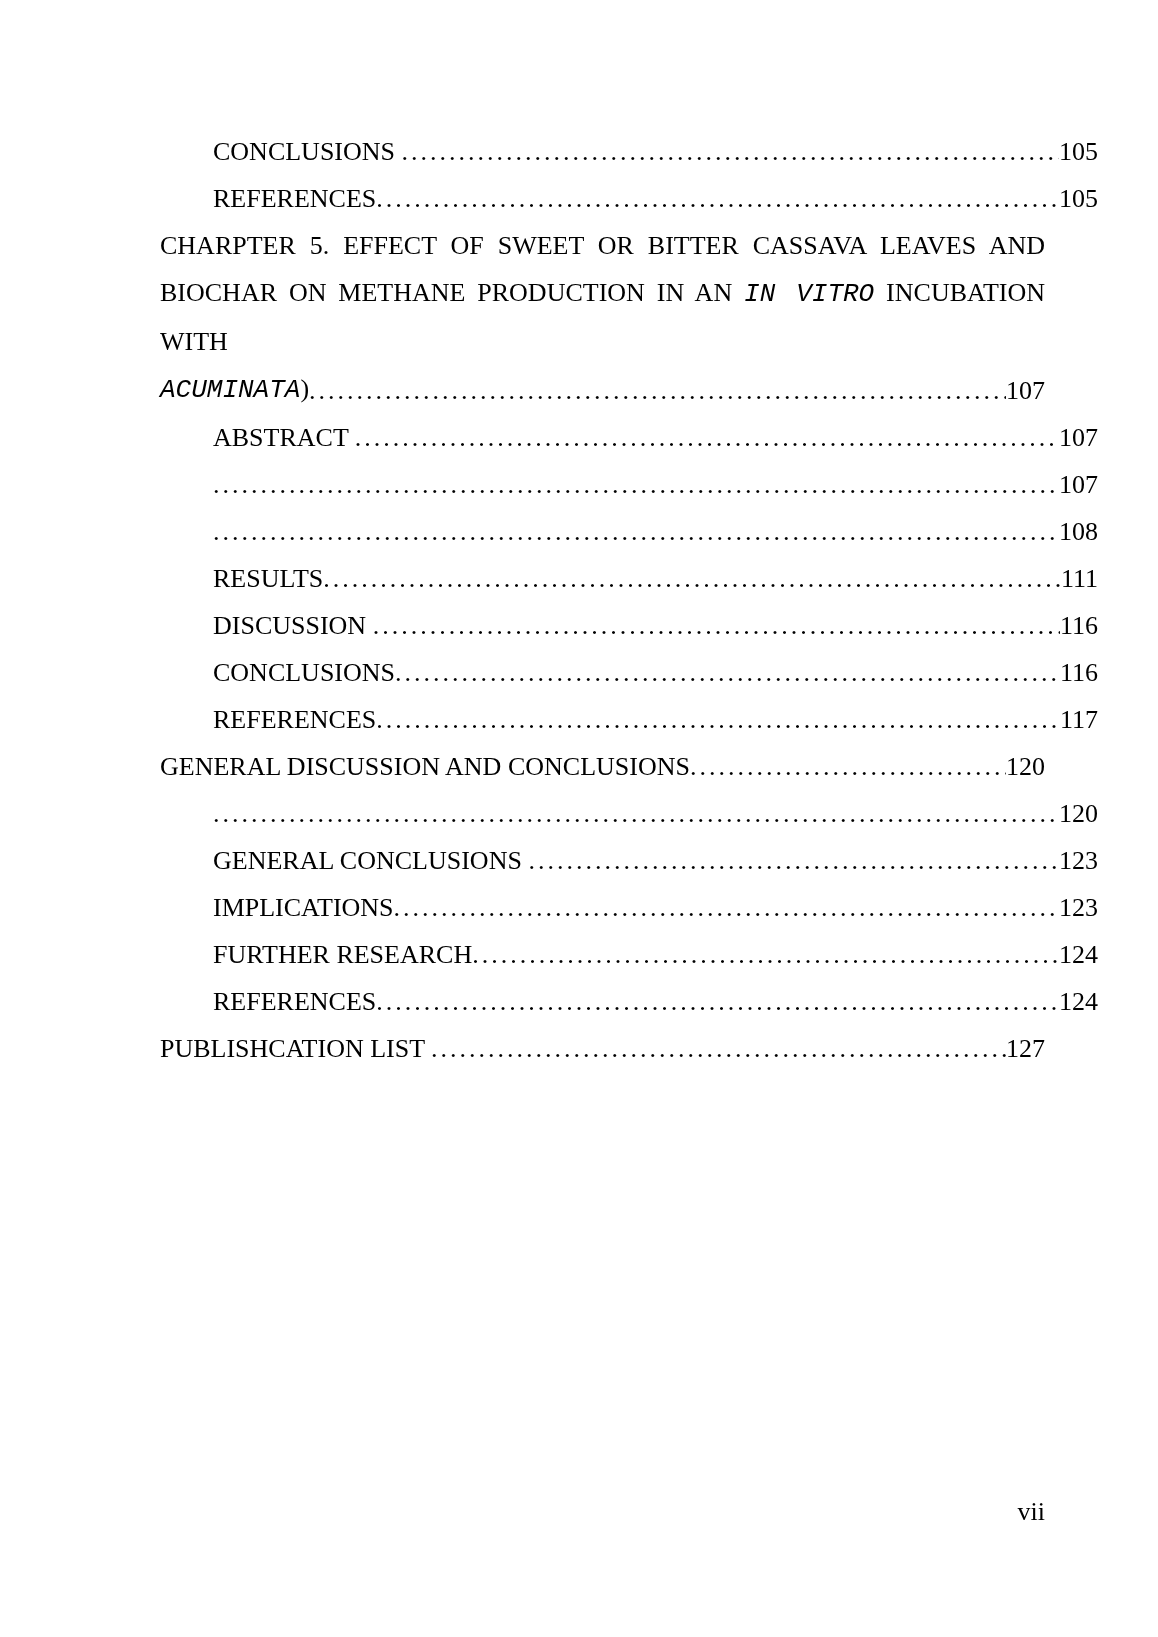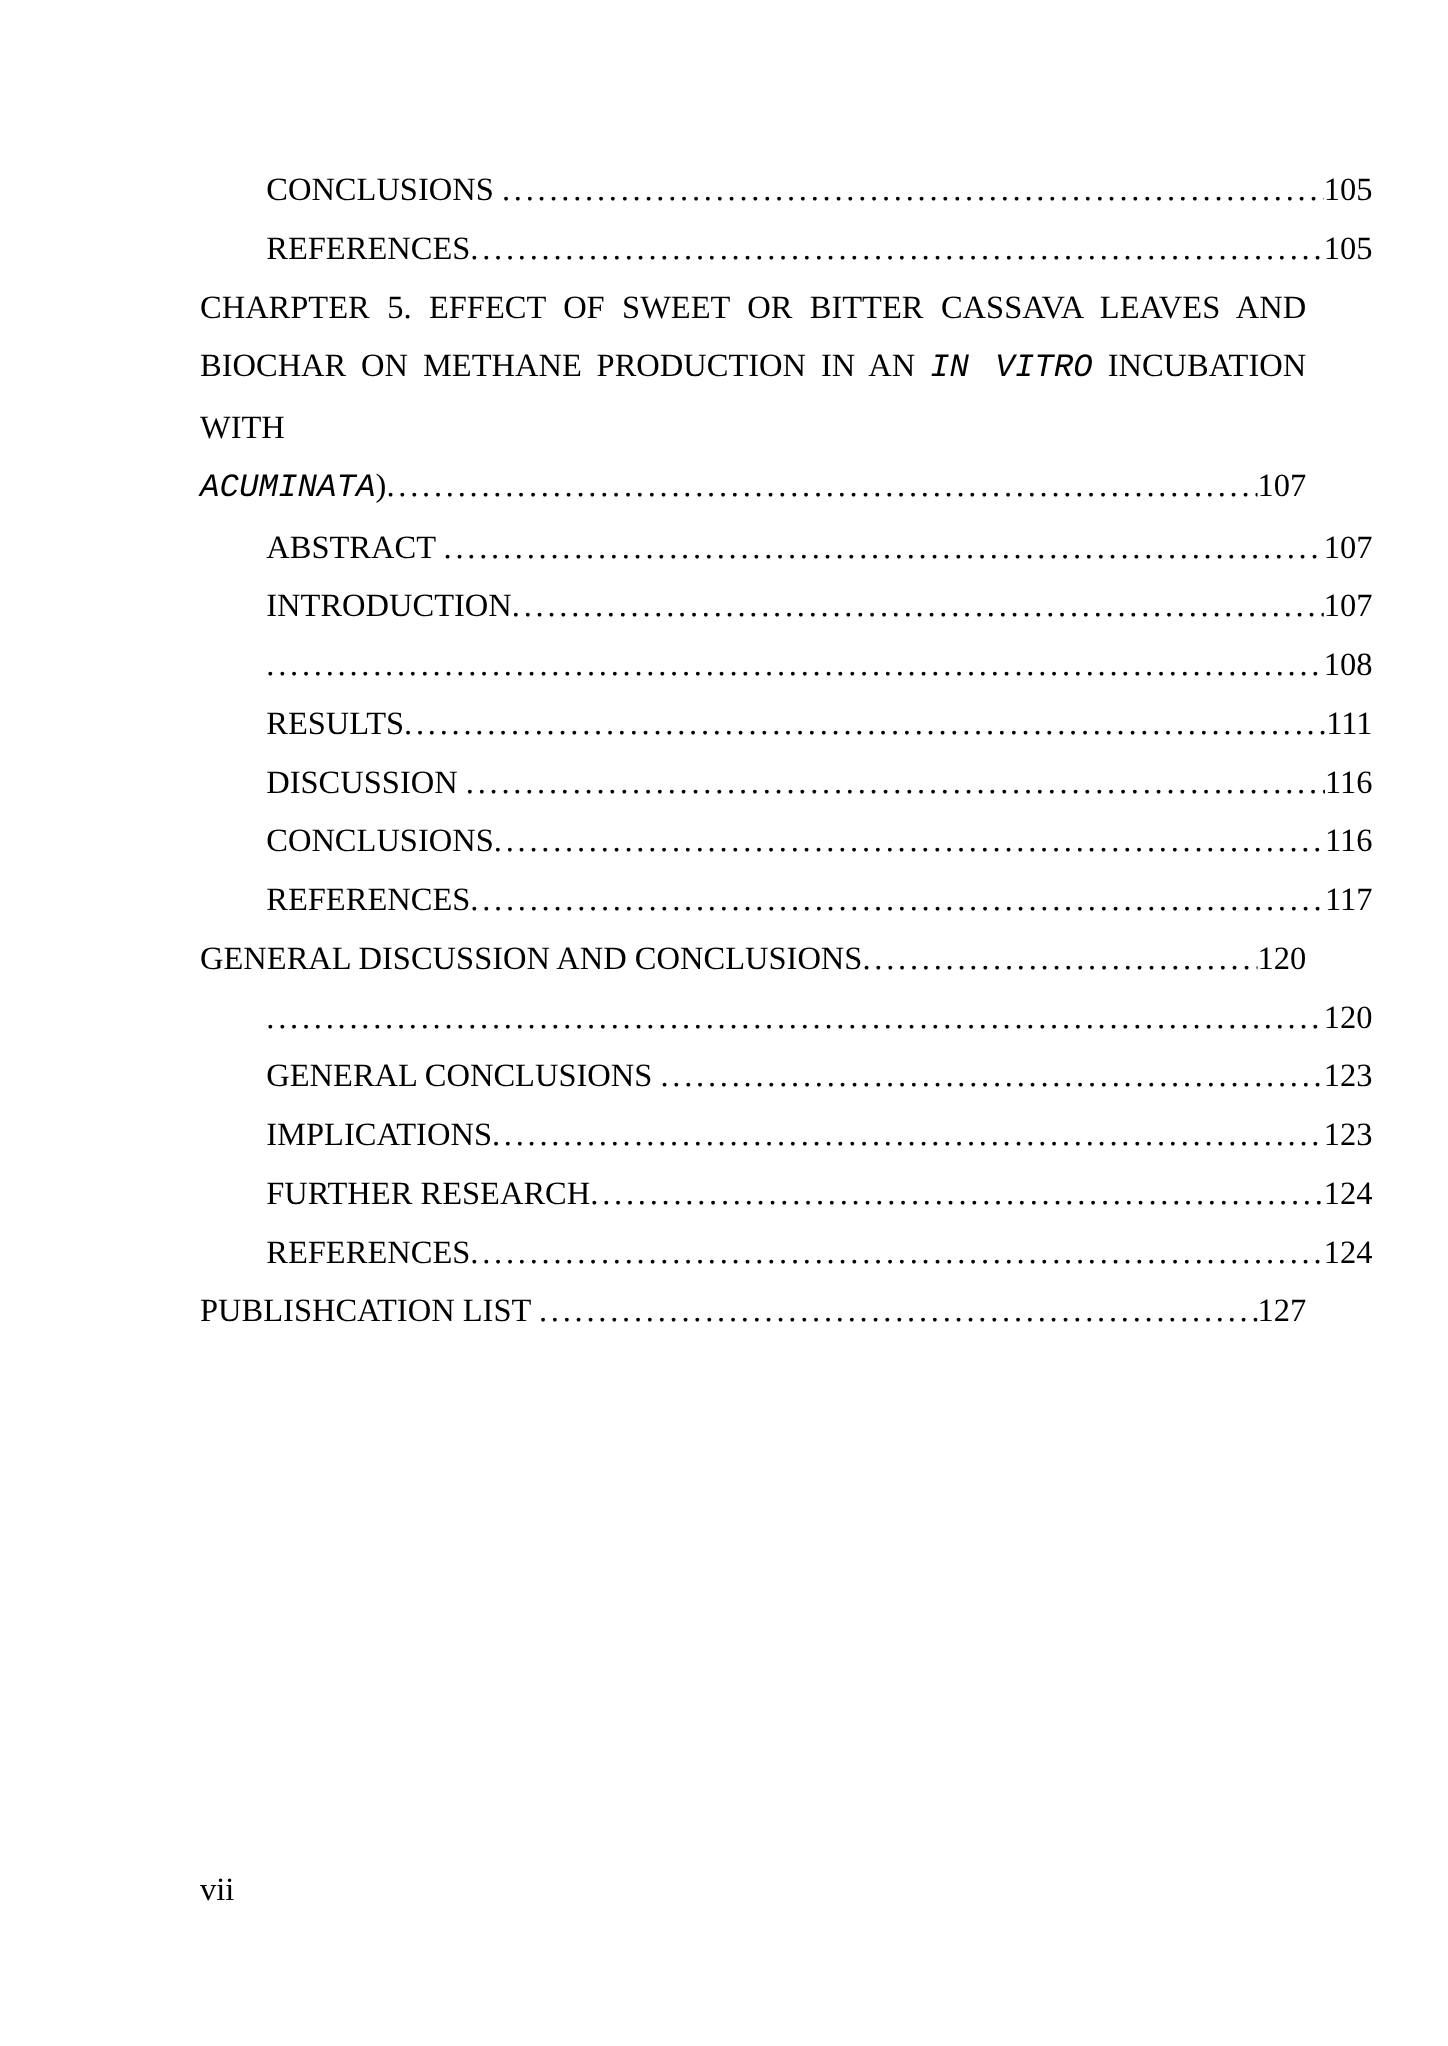--- a/index.html
+++ b/index.html
@@ -33,7 +33,7 @@
   }
   .row {
     display: flex;
-    align-items: flex-start;
+    align-items: flex-end;
     width: 100%;
   }
   .label {

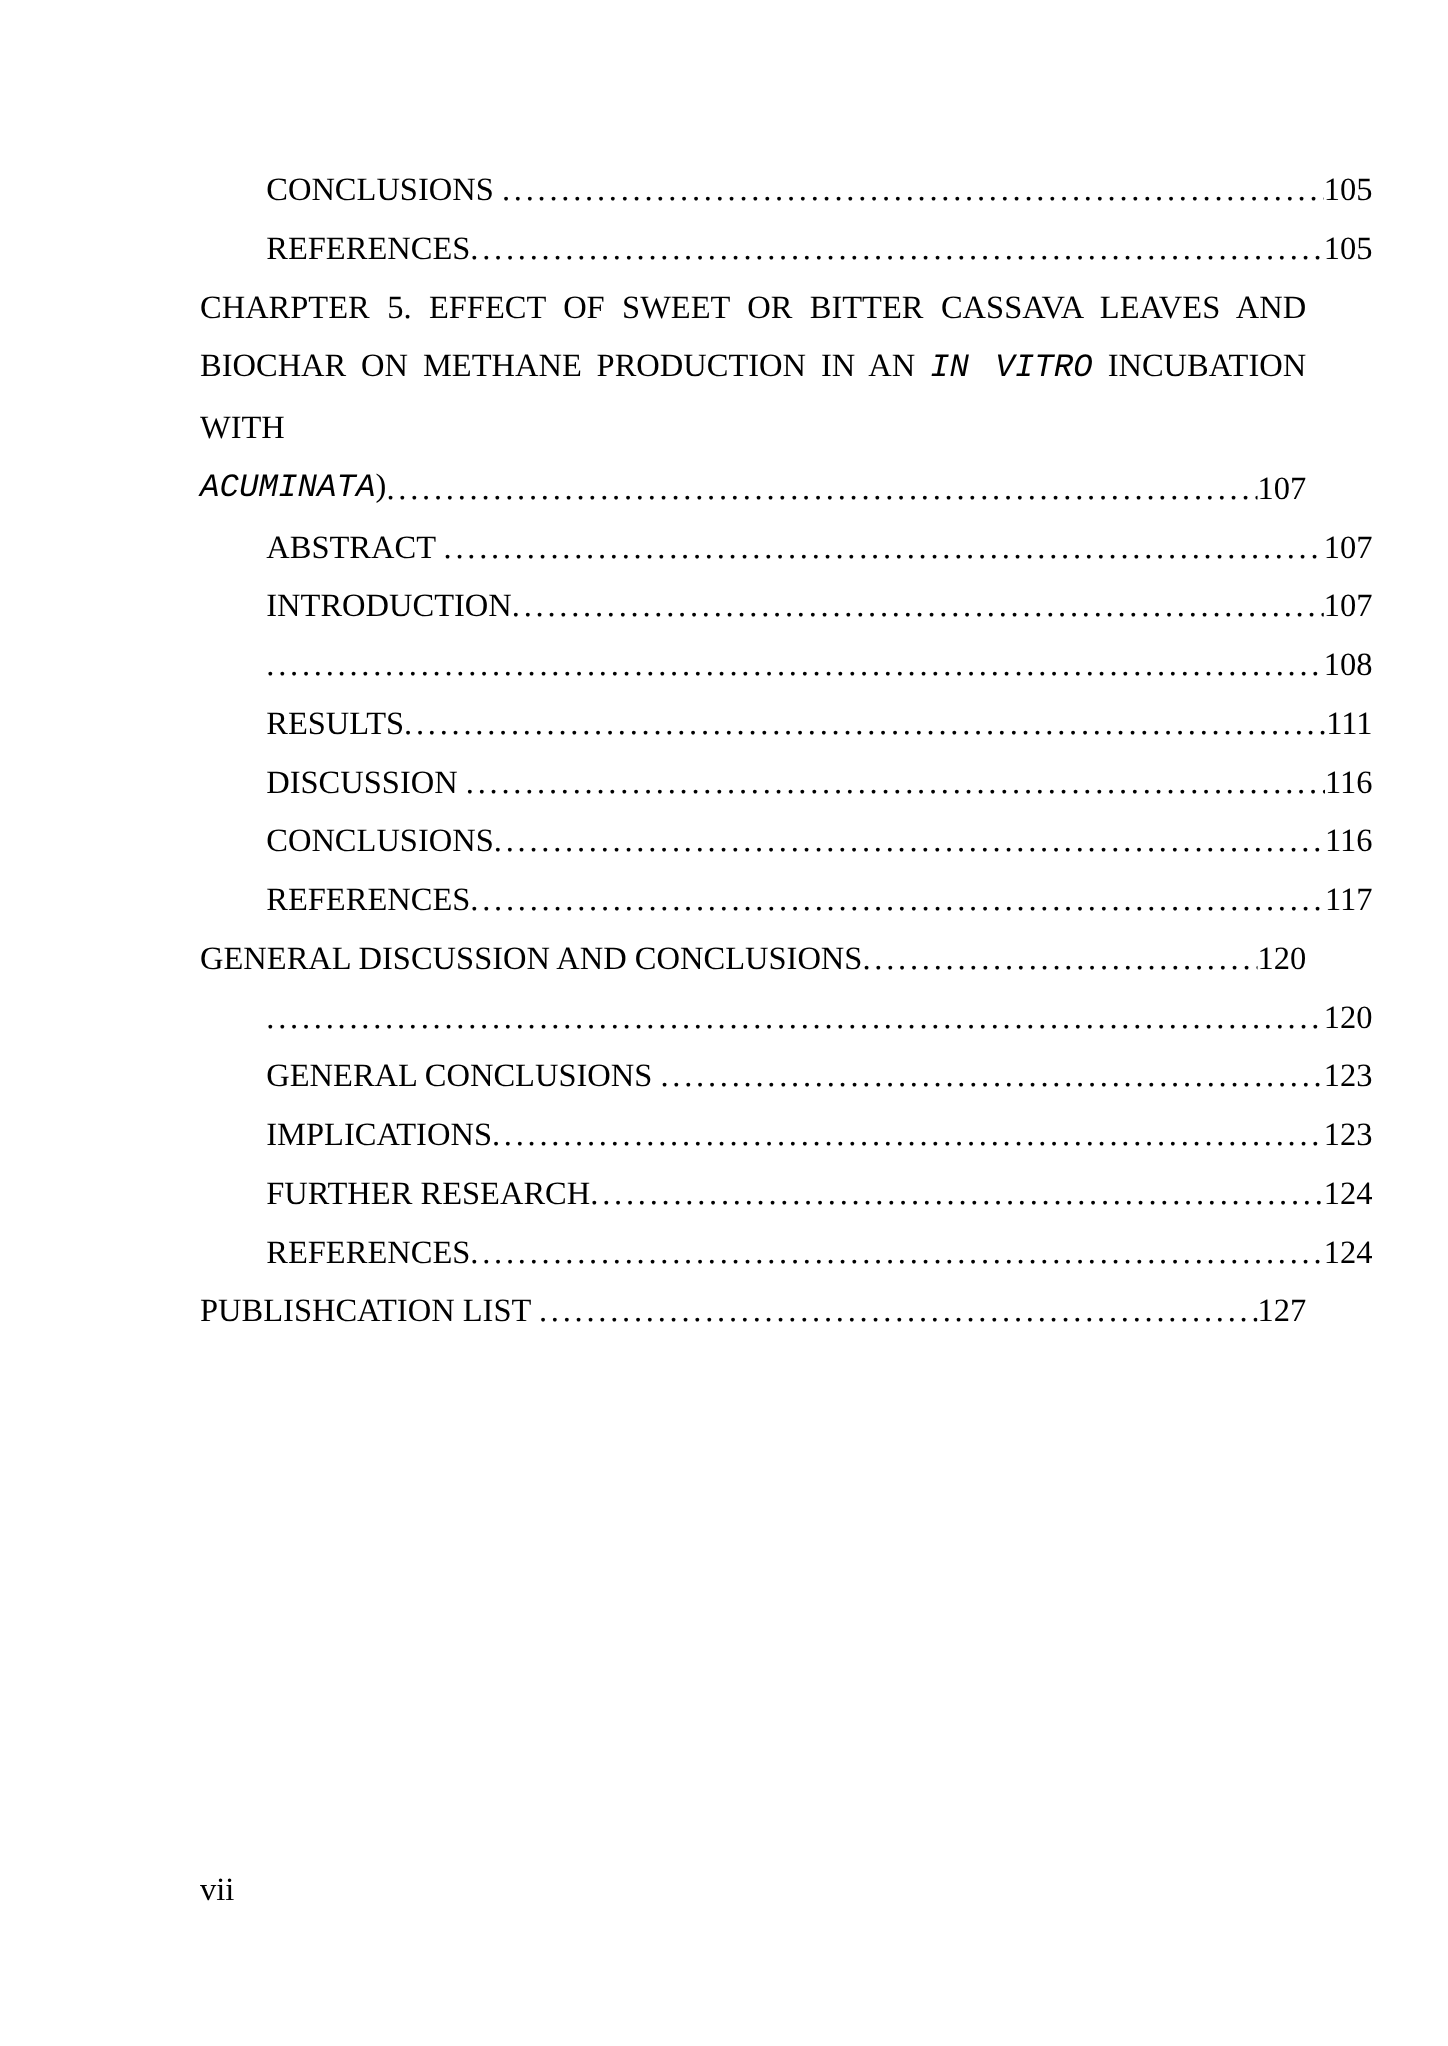--- a/index.html
+++ b/index.html
@@ -99,7 +99,6 @@
       </div>
       <div class="entry l1">
         <div class="row">
-          <span class="label">INTRODUCTION</span>
           <span class="dots">........................................................................................................................................................................................................</span>
           <span class="pageno">107</span>
         </div>

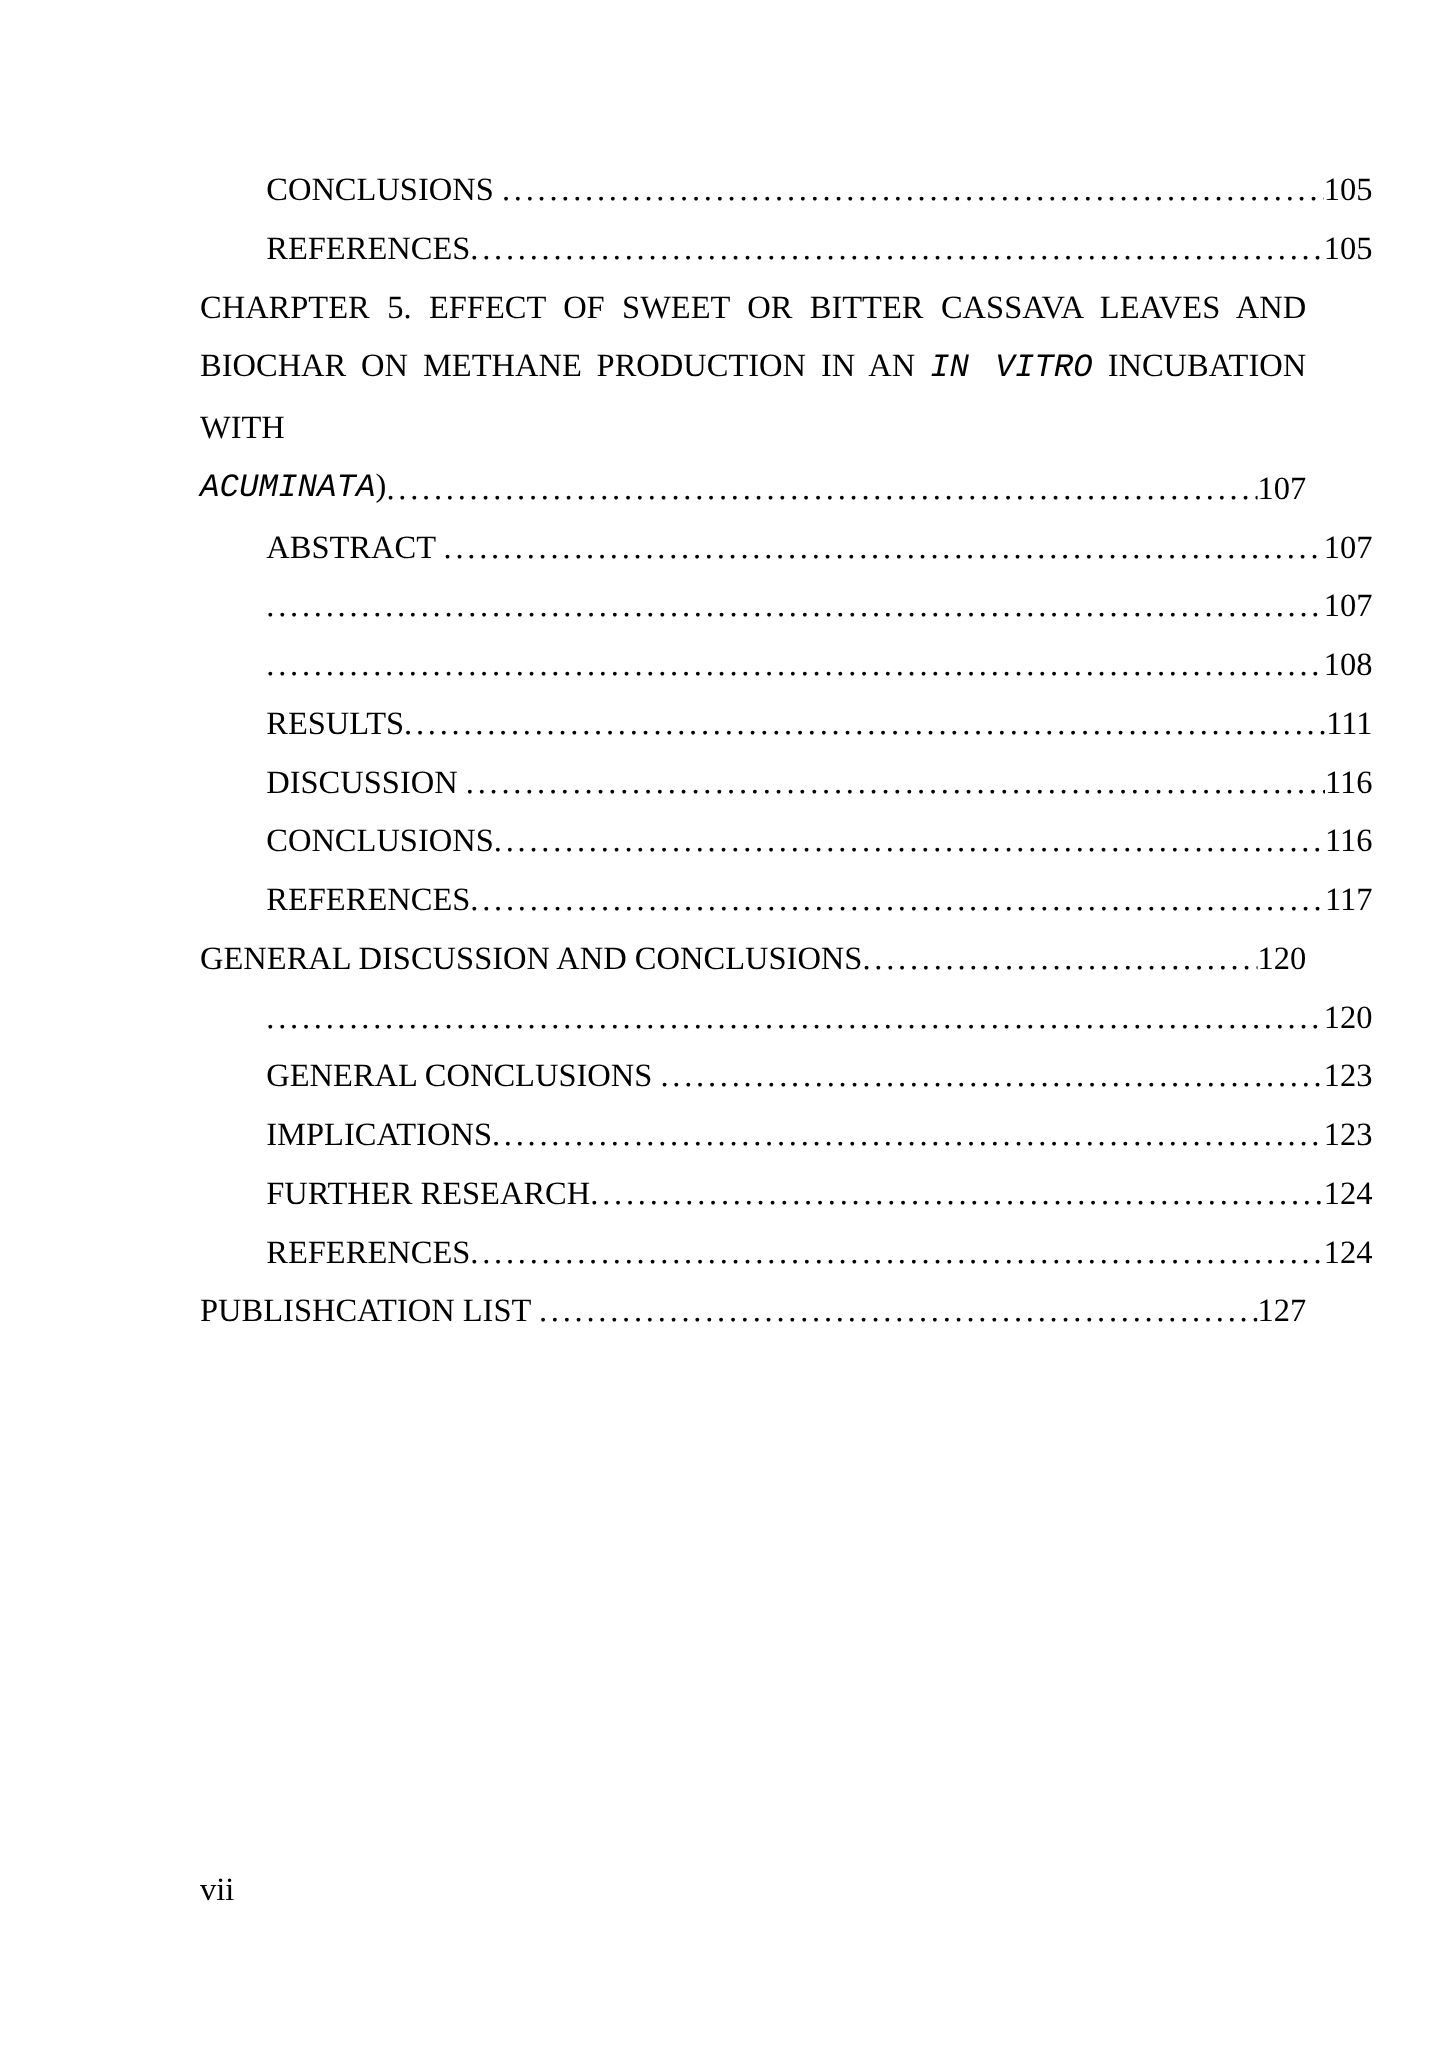--- a/index.html
+++ b/index.html
@@ -58,7 +58,7 @@
     top: 1488px;
     width: 885px;
     line-height: 47px;
-    text-align: left;
+    text-align: right;
     font-family: Liberation Serif, serif;
   }
 </style>

